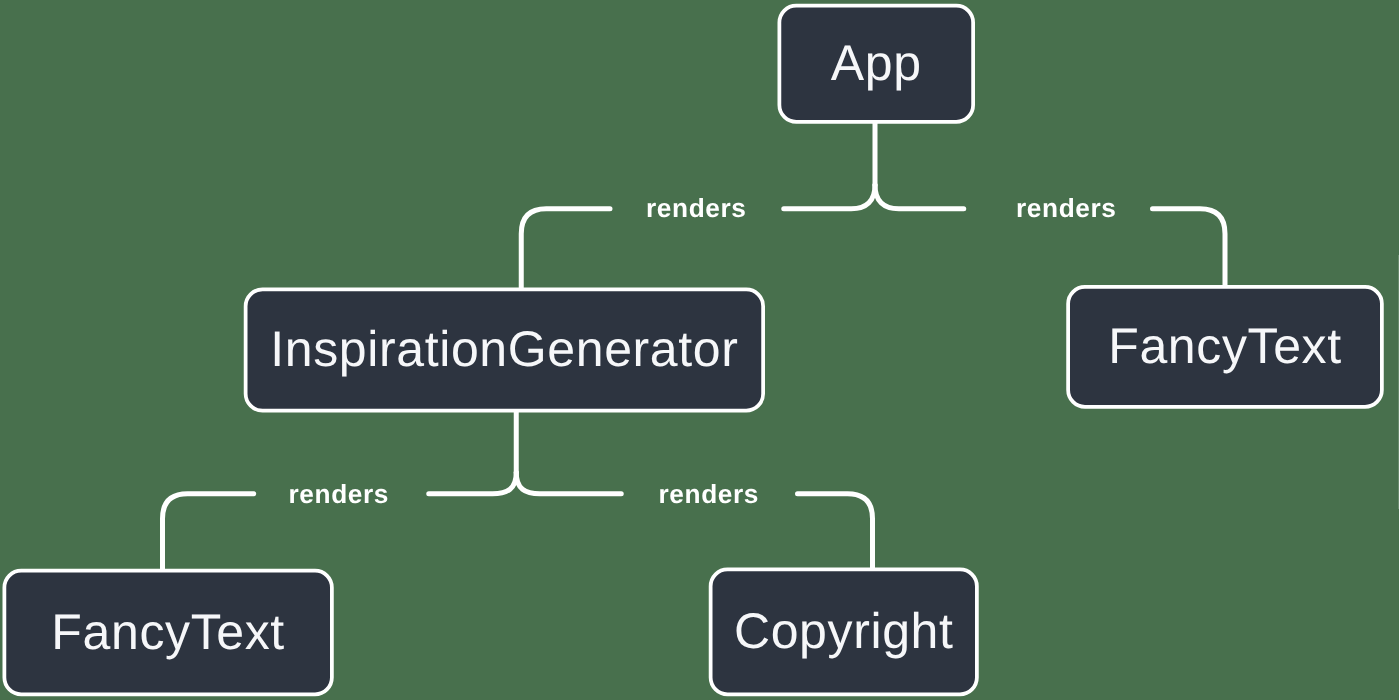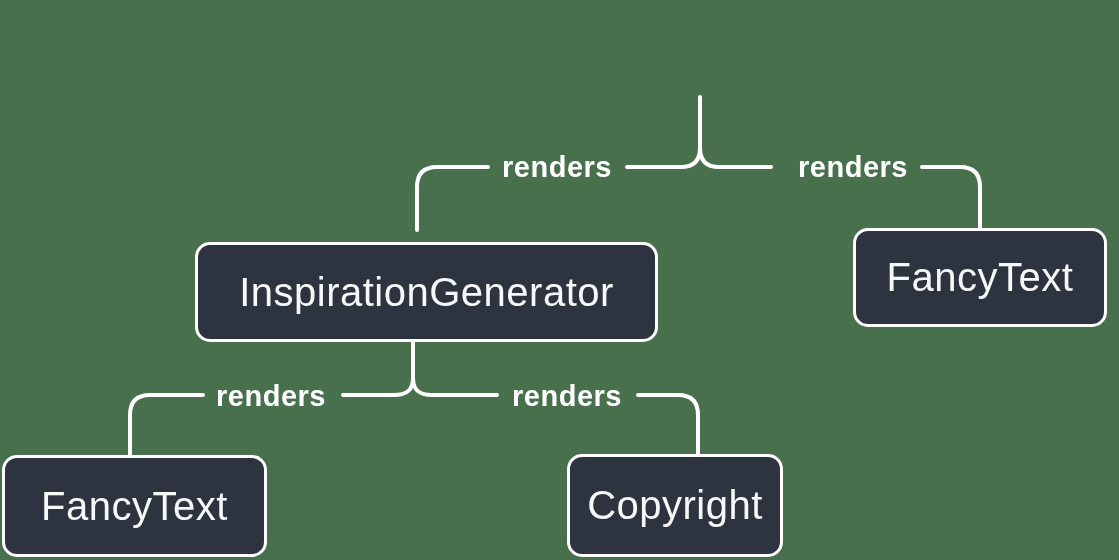--- a/index.html
+++ b/index.html
@@ -102,6 +102,9 @@
     </g>
   </svg>
 
+  <div class="node" id="node-app">
+    <span class="node-label">App</span>
+  </div>
 
   <div class="node" id="node-ig">
     <span class="node-label">InspirationGenerator</span>

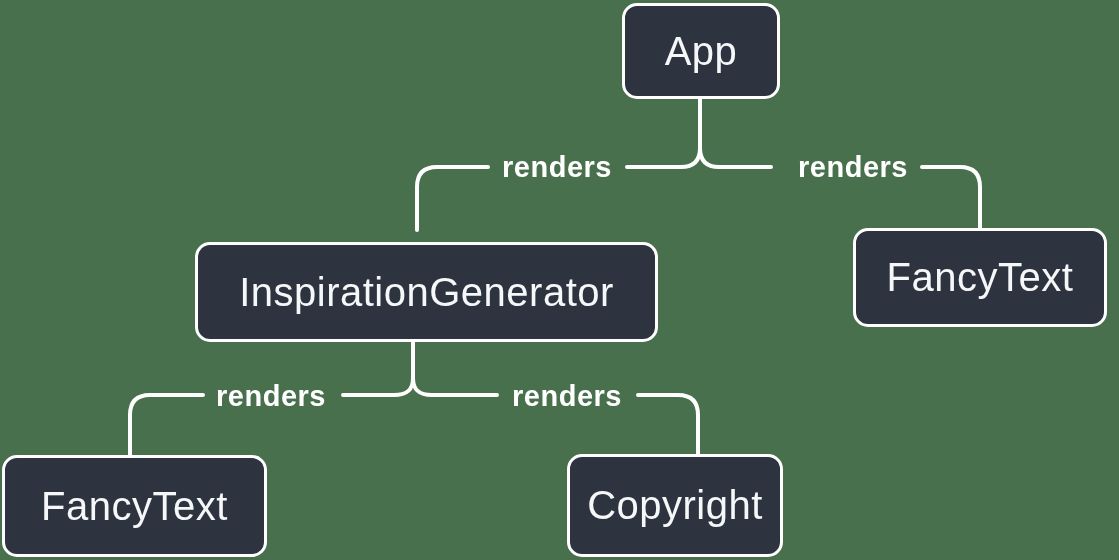--- a/index.html
+++ b/index.html
@@ -48,7 +48,7 @@
     position: absolute;
     transform: translate(-50%, -50%);
     color: #FFFFFF;
-    font-size: 29px;
+    font-size: 21px;
     font-weight: 700;
     letter-spacing: 0.5px;
     white-space: nowrap;

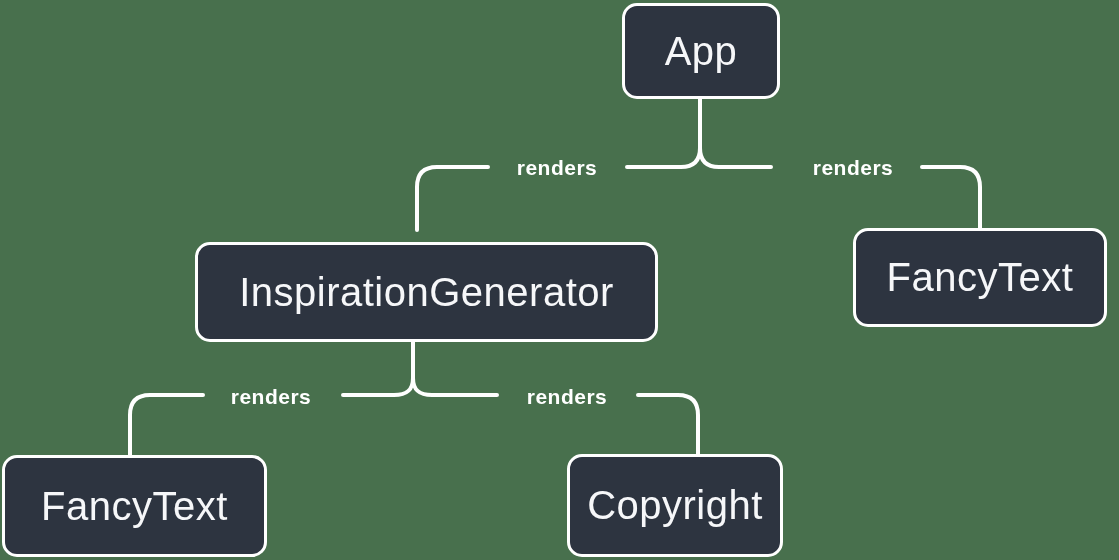--- a/index.html
+++ b/index.html
@@ -56,7 +56,7 @@
   }
   
   #node-app        { left: 622px; top: 3px;   width: 158px; height: 96px; }
-  #node-ig         { left: 195px; top: 230px; width: 463px; height: 100px; margin-top: 12px; }
+  #node-ig         { left: 195px; top: 230px; width: 417px; height: 100px; }
   #node-ft-right   { left: 853px; top: 228px; width: 254px; height: 99px; }
   #node-ft-left    { left: 2px;   top: 455px; width: 265px; height: 102px; }
   #node-copyright  { left: 567px; top: 454px; width: 216px; height: 103px; }

